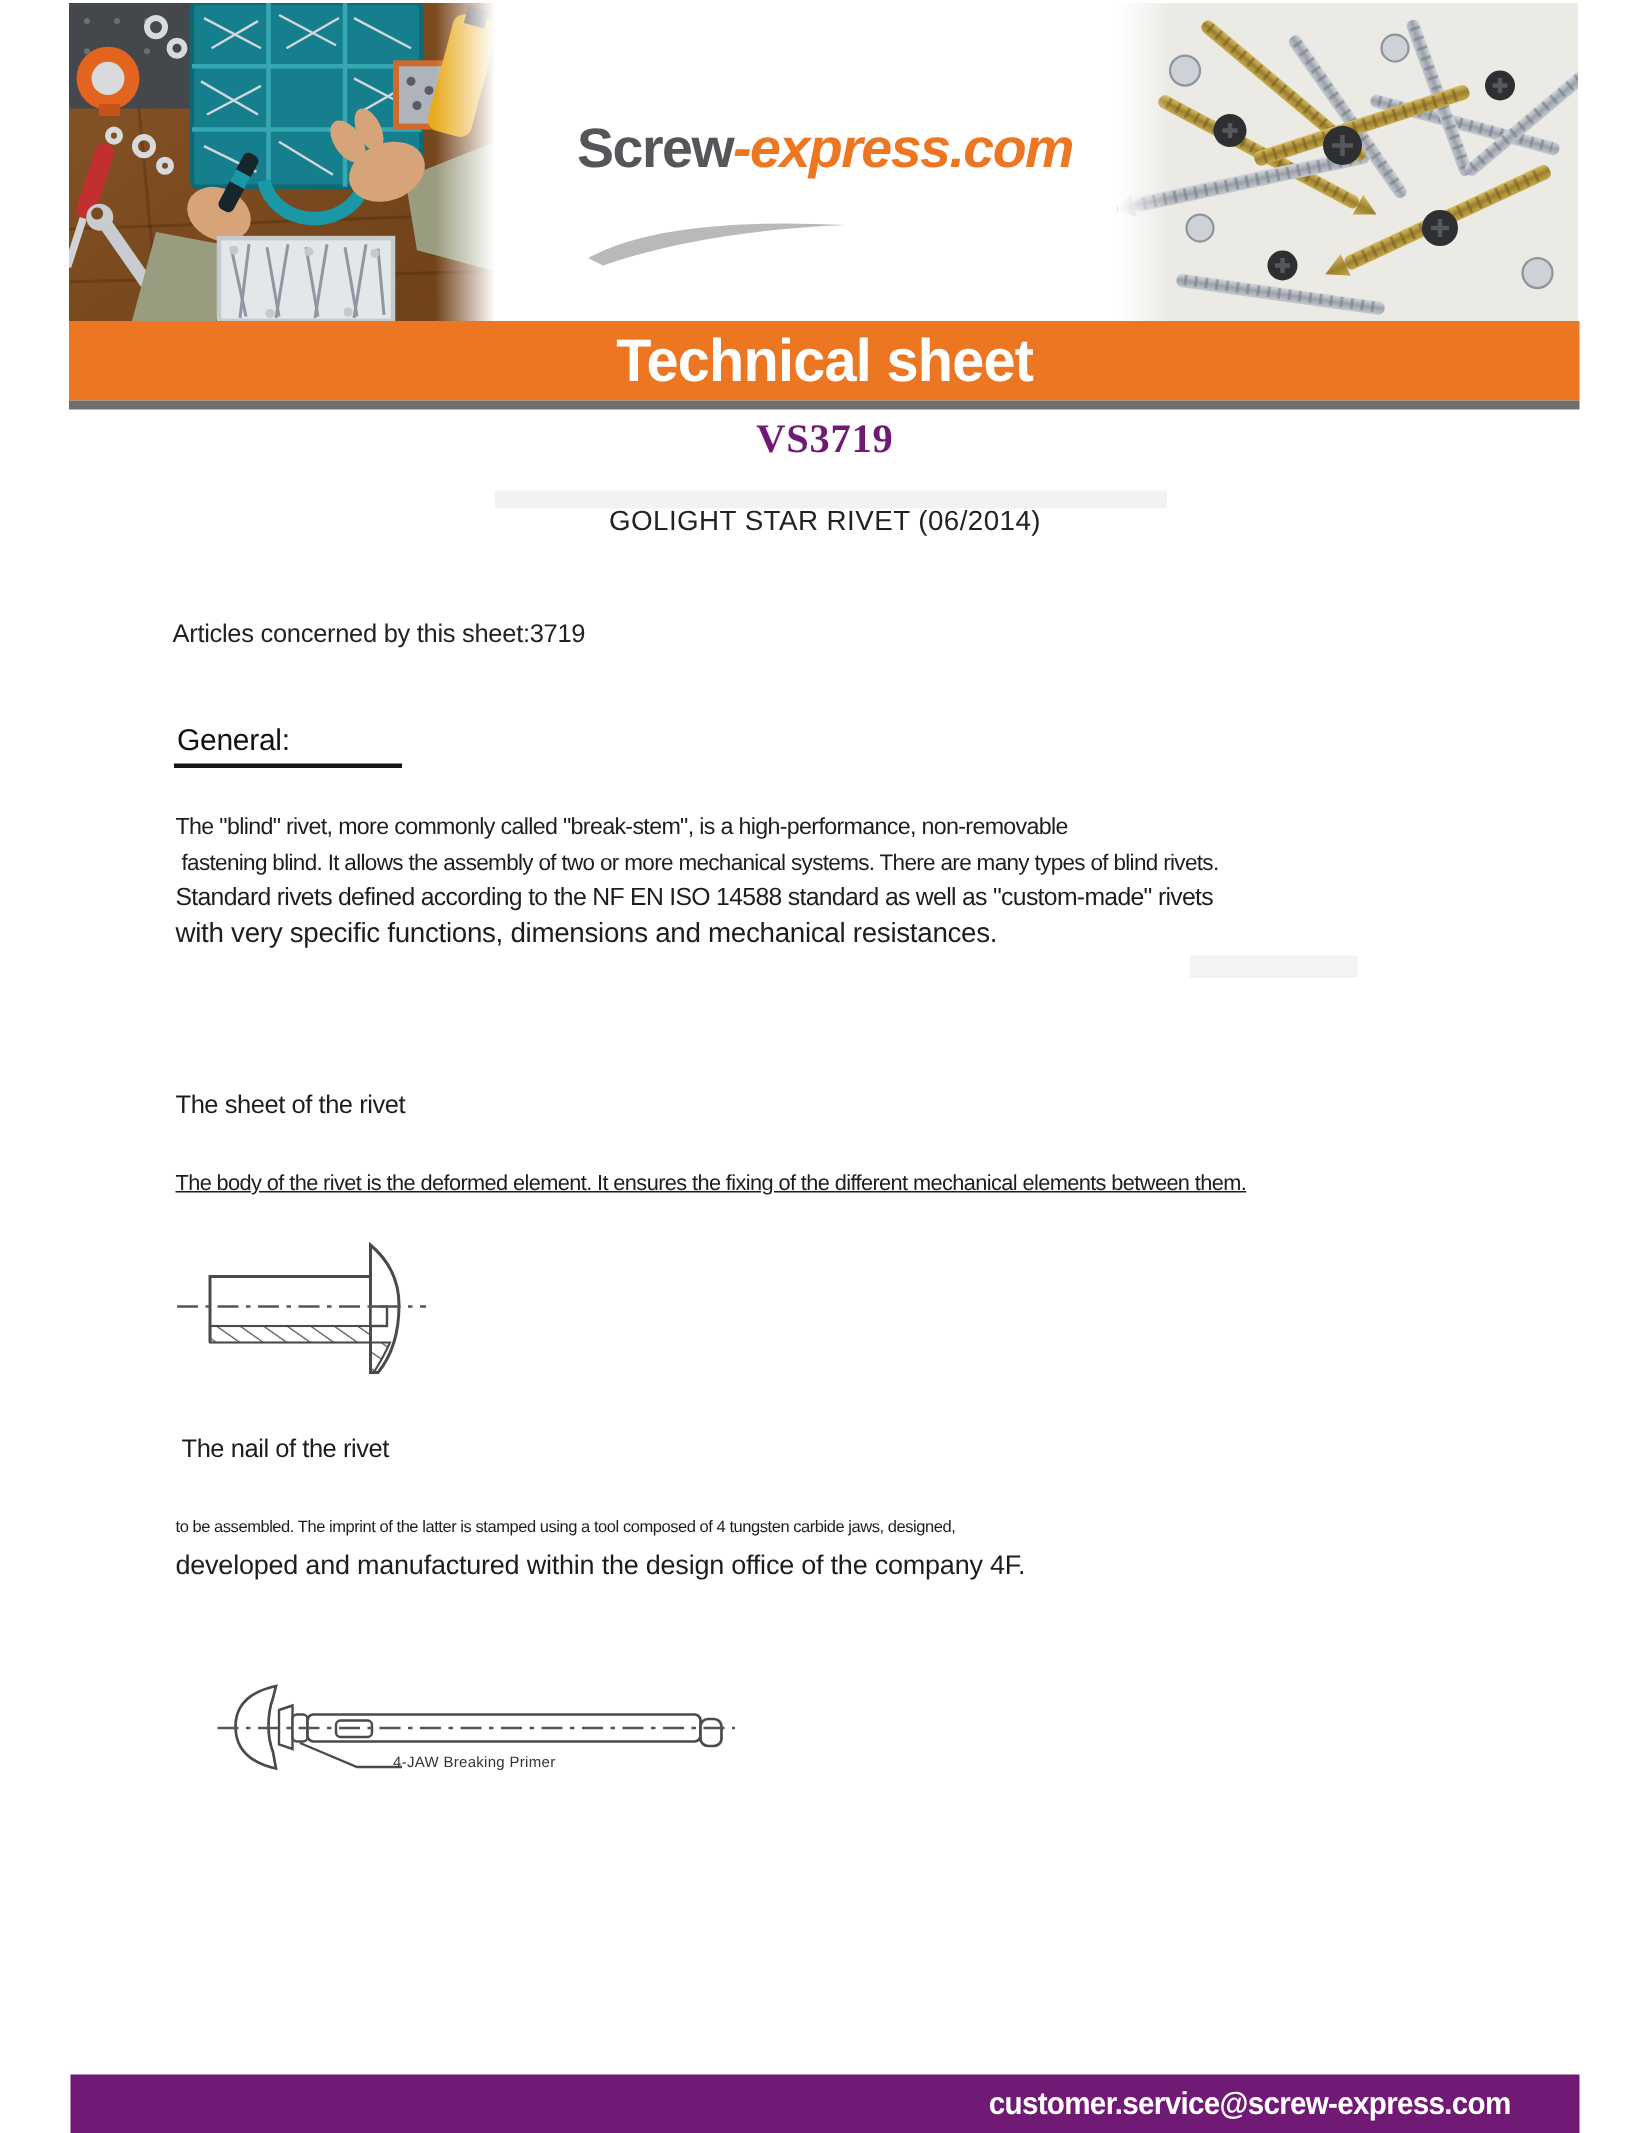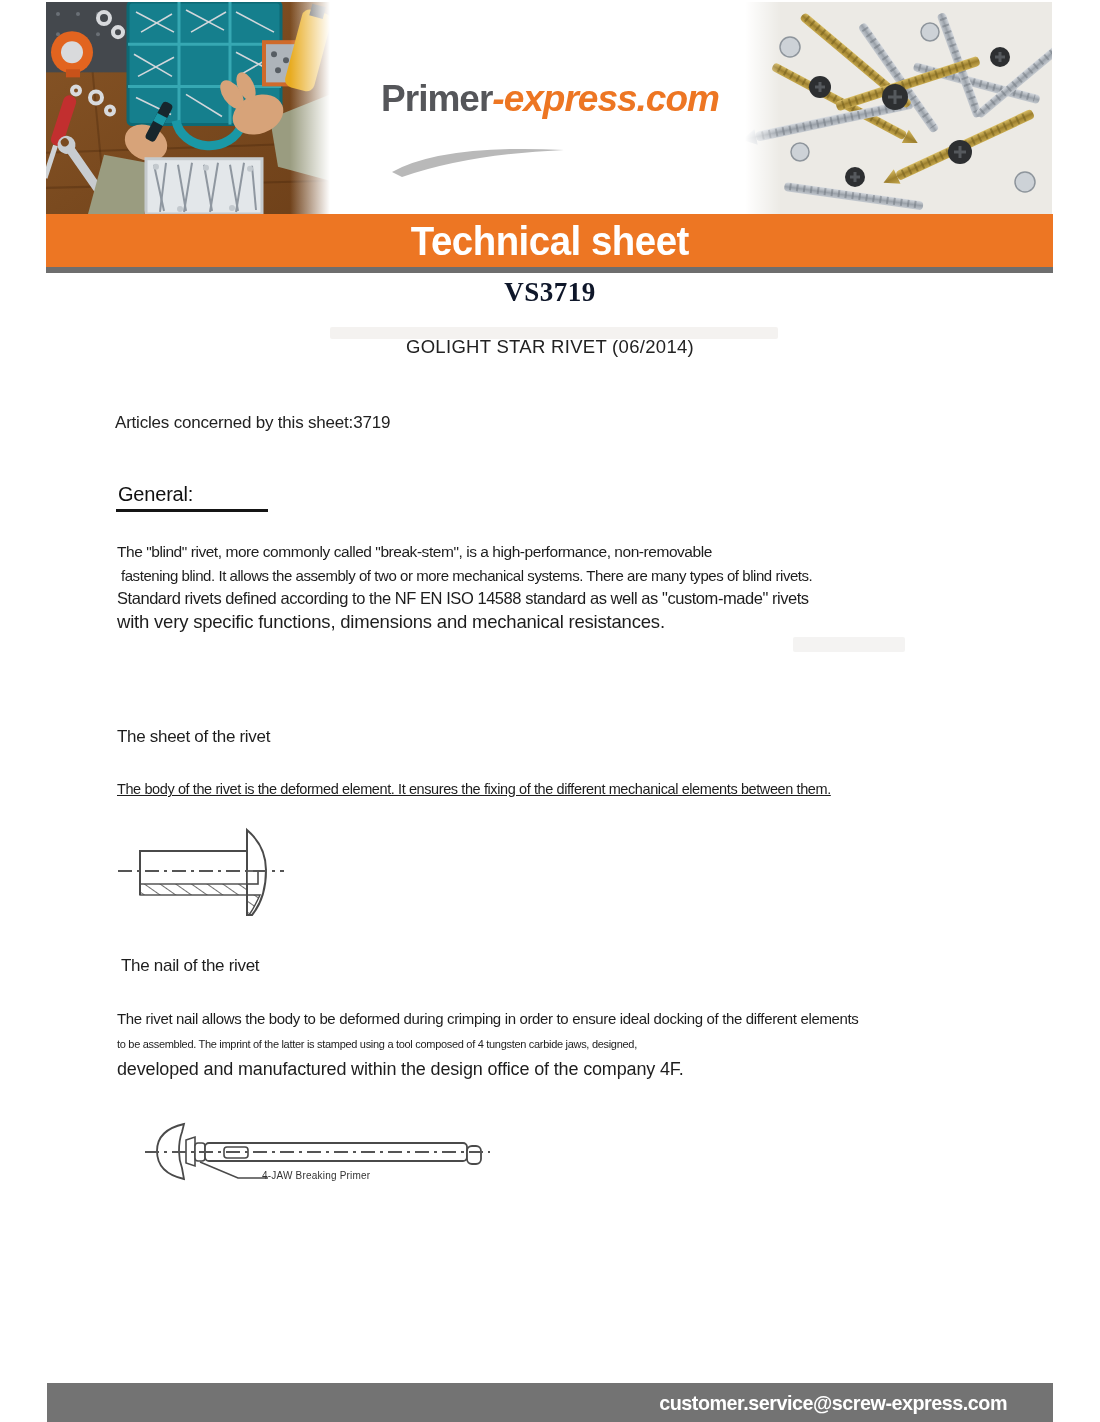--- a/index.html
+++ b/index.html
@@ -197,7 +197,7 @@
   </svg>
 
   <div class="logo">
-    <span class="p1">Primer</span><span class="p2">-express.com</span>
+    <span class="p1">Screw</span><span class="p2">-express.com</span>
   </div>
   <svg class="swoosh" viewBox="0 0 180 38">
     <path d="M4,32 Q55,4 176,10 Q80,14 14,37 Z" fill="#b9b9b9"></path>

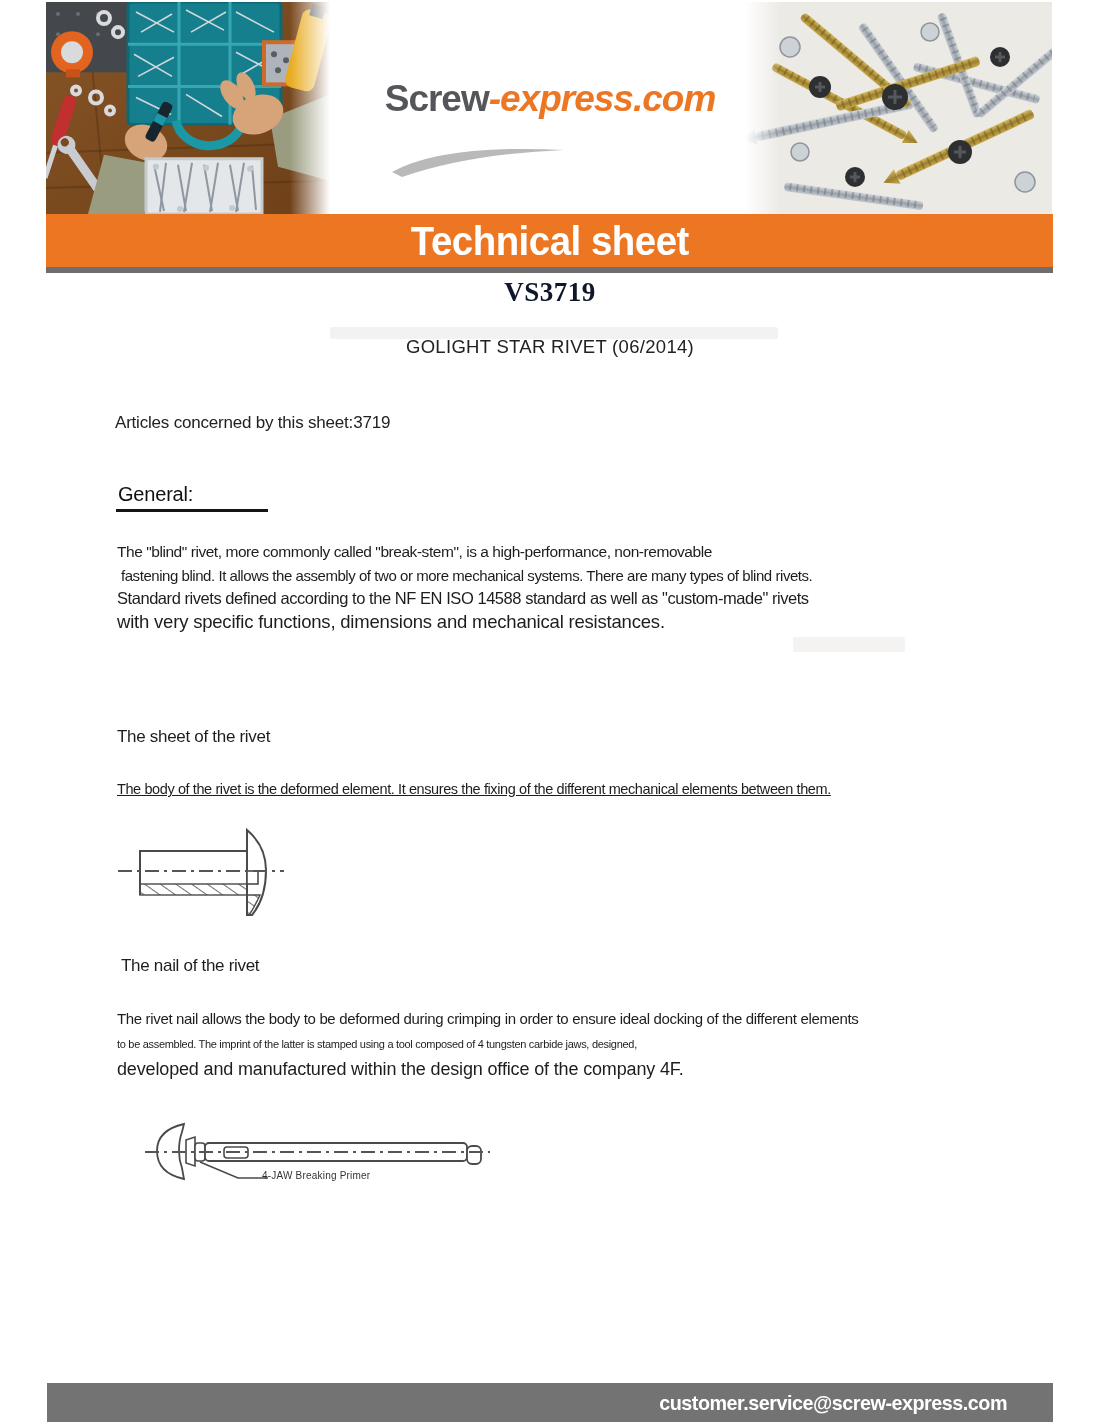--- a/index.html
+++ b/index.html
@@ -25,7 +25,7 @@
   
   .doc-title { position:absolute; left:0; top:277px; width:1100px; text-align:center;
                font-family:"Liberation Serif", serif; font-weight:bold; font-size:27px;
-               letter-spacing:0.5px; color:#0f172a; }
+               letter-spacing:0.5px; color:#701a75; }
   .ghost-1 { position:absolute; left:330px; top:327px; width:448px; height:12px;
              background:#ebe7e3; opacity:.55; border-radius:2px; }
   .ghost-2 { position:absolute; left:793px; top:637px; width:112px; height:15px;

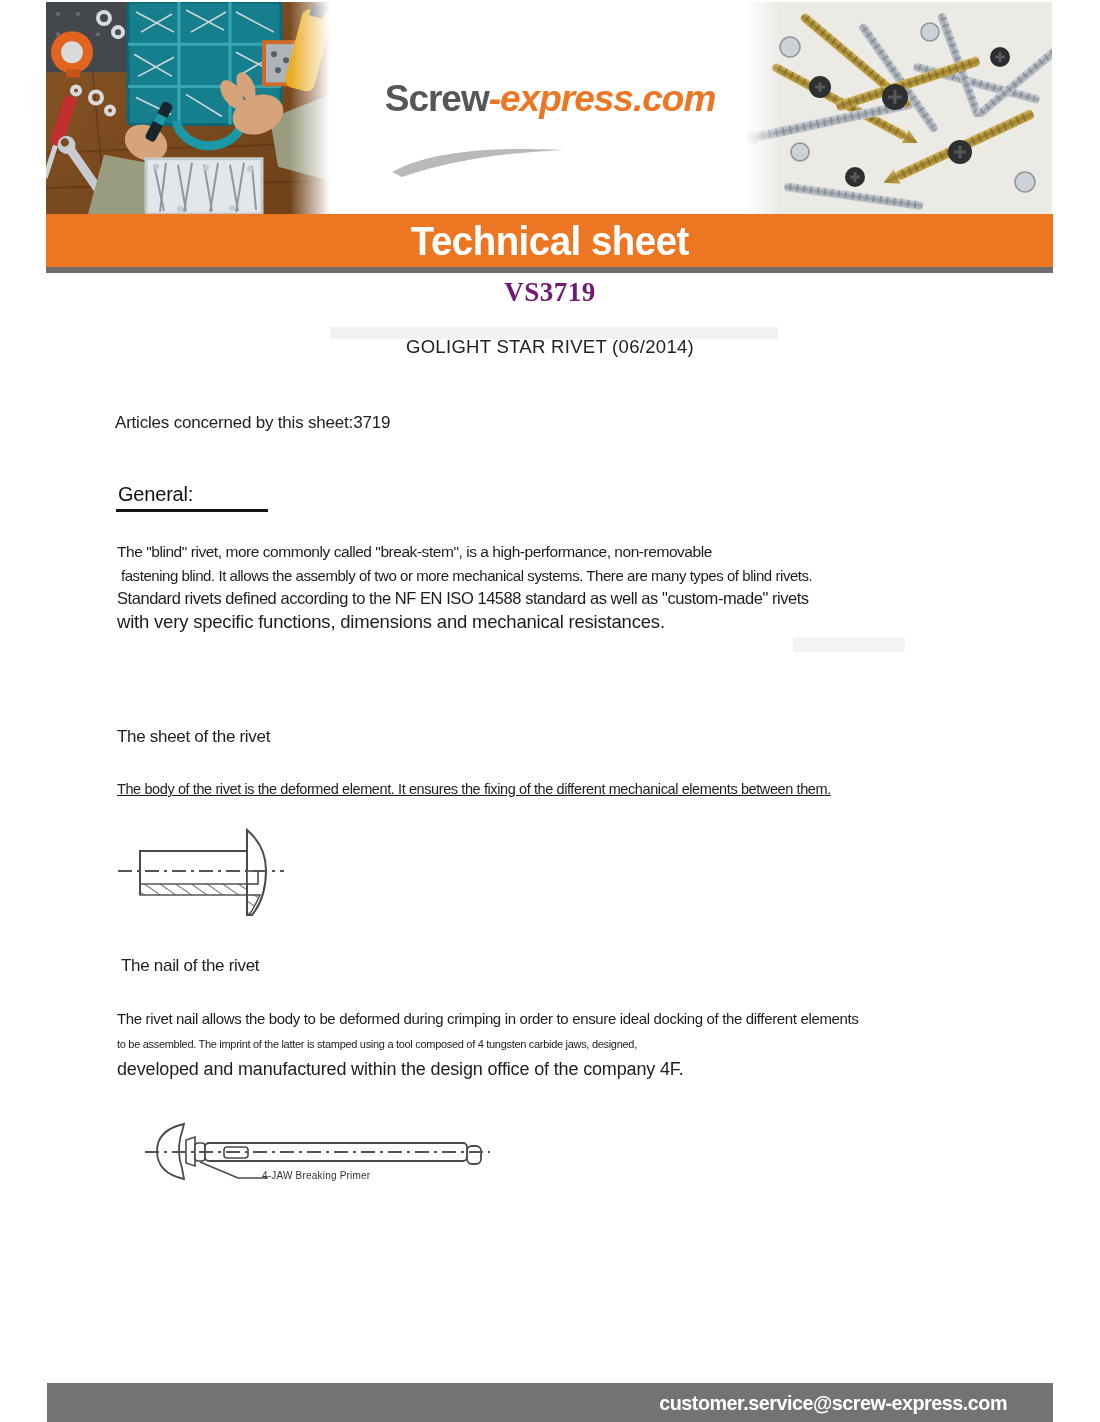--- a/index.html
+++ b/index.html
@@ -343,7 +343,6 @@
 
   <div class="nail-heading">The nail of the rivet</div>
   <div class="nail-para">
-    <span class="nl0">The rivet nail allows the body to be deformed during crimping in order to ensure ideal docking of the different elements</span>
     <span class="nl1">to be assembled. The imprint of the latter is stamped using a tool composed of 4 tungsten carbide jaws, designed,</span>
     <span class="nl2">developed and manufactured within the design office of the company 4F.</span>
   </div>

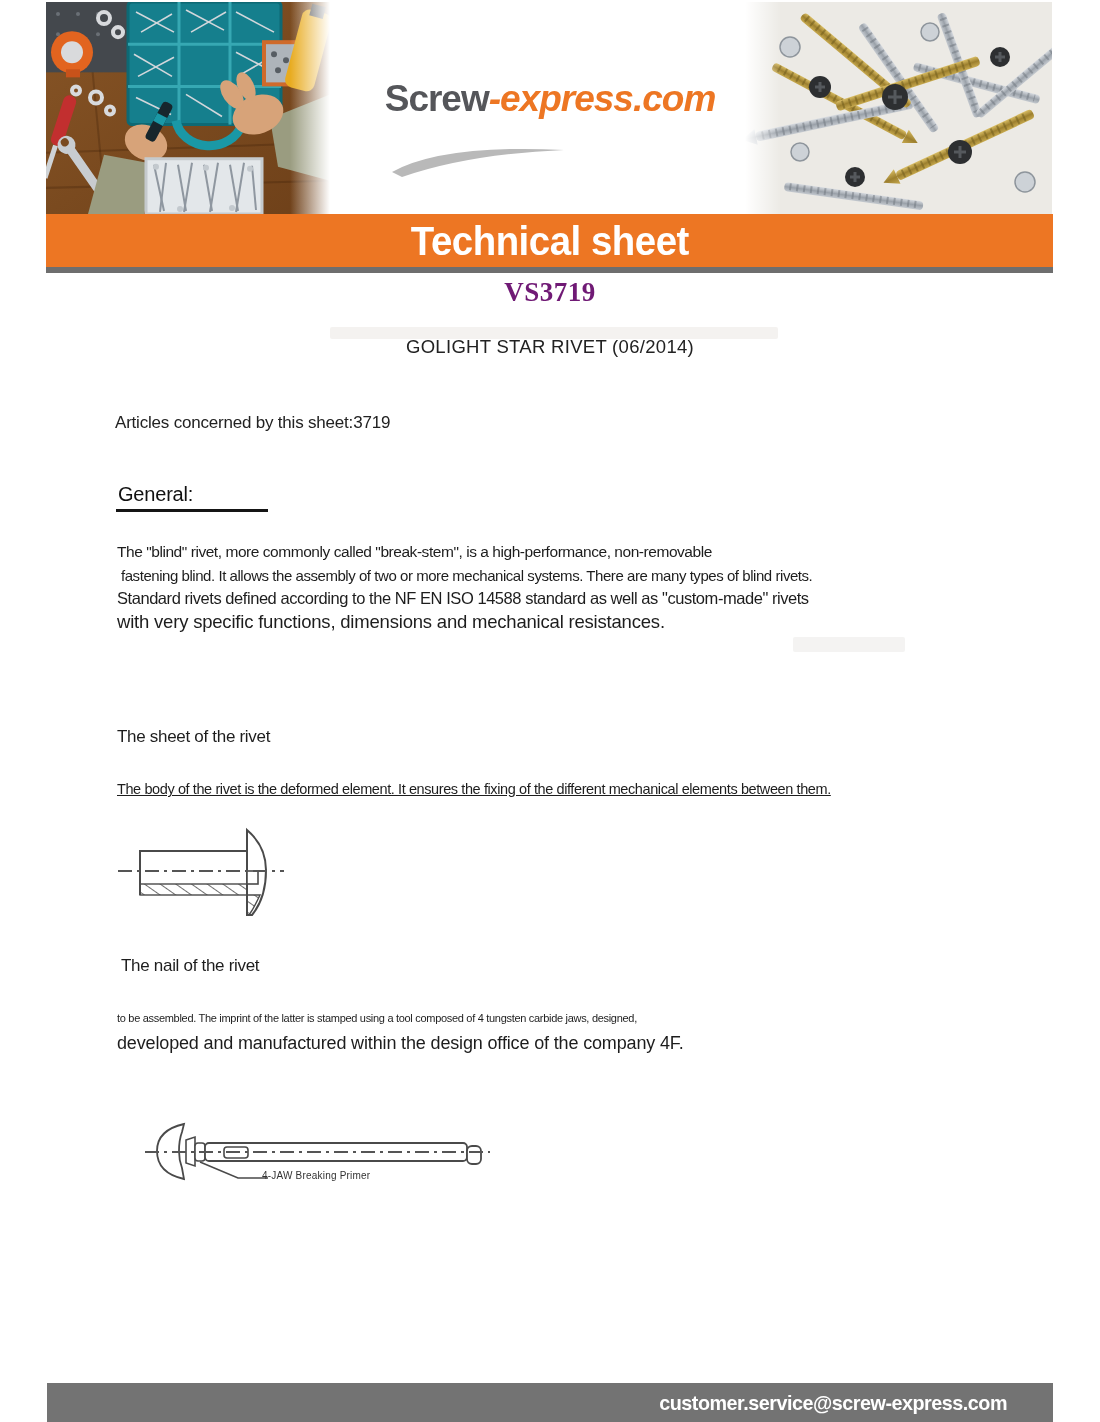--- a/index.html
+++ b/index.html
@@ -62,7 +62,7 @@
   .nail-label { position:absolute; left:262px; top:1170px; font-size:10px; letter-spacing:0.2px; color:#333; }
 
   
-  .footer-bar { position:absolute; left:47px; top:1383px; width:1006px; height:39px; background:#737373; }
+  .footer-bar { position:absolute; left:47px; top:1383px; width:1006px; height:39px; background:#701a75; }
   .footer-bar span { position:absolute; right:46px; top:0; line-height:39px; color:#fff;
                      font-weight:bold; font-size:21px; letter-spacing:-0.5px;
                      transform:scaleX(0.94); transform-origin:right center; white-space:nowrap; }

